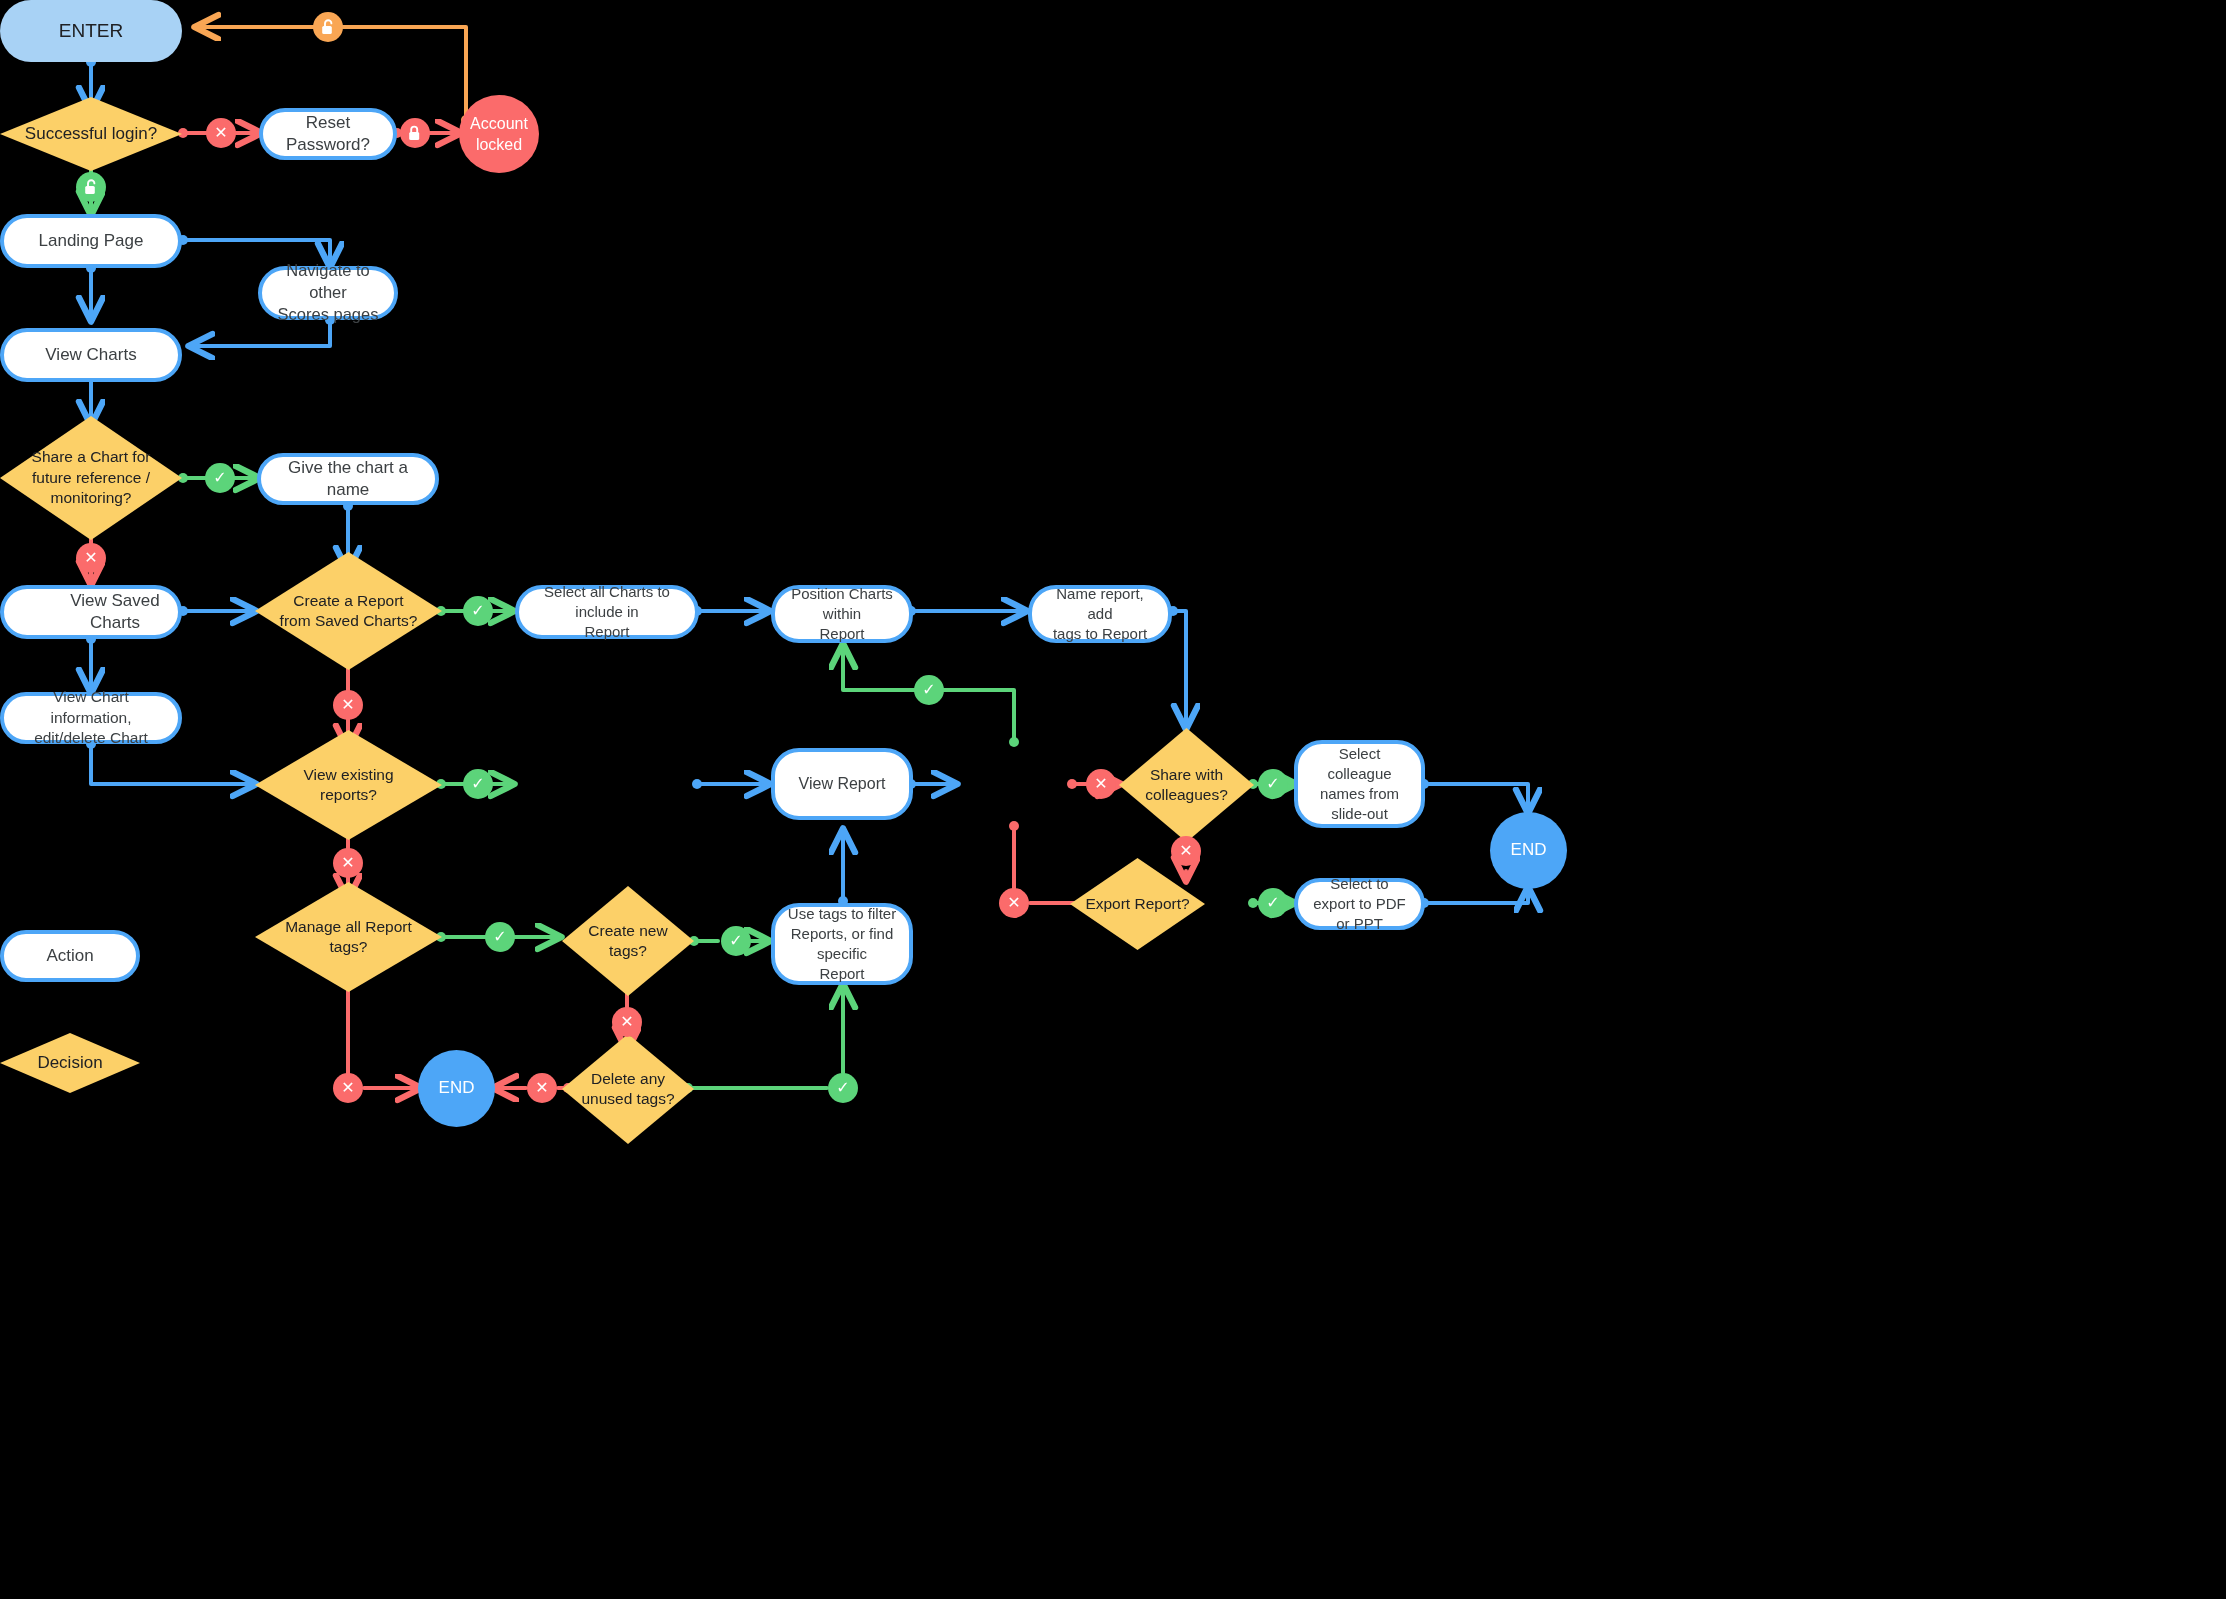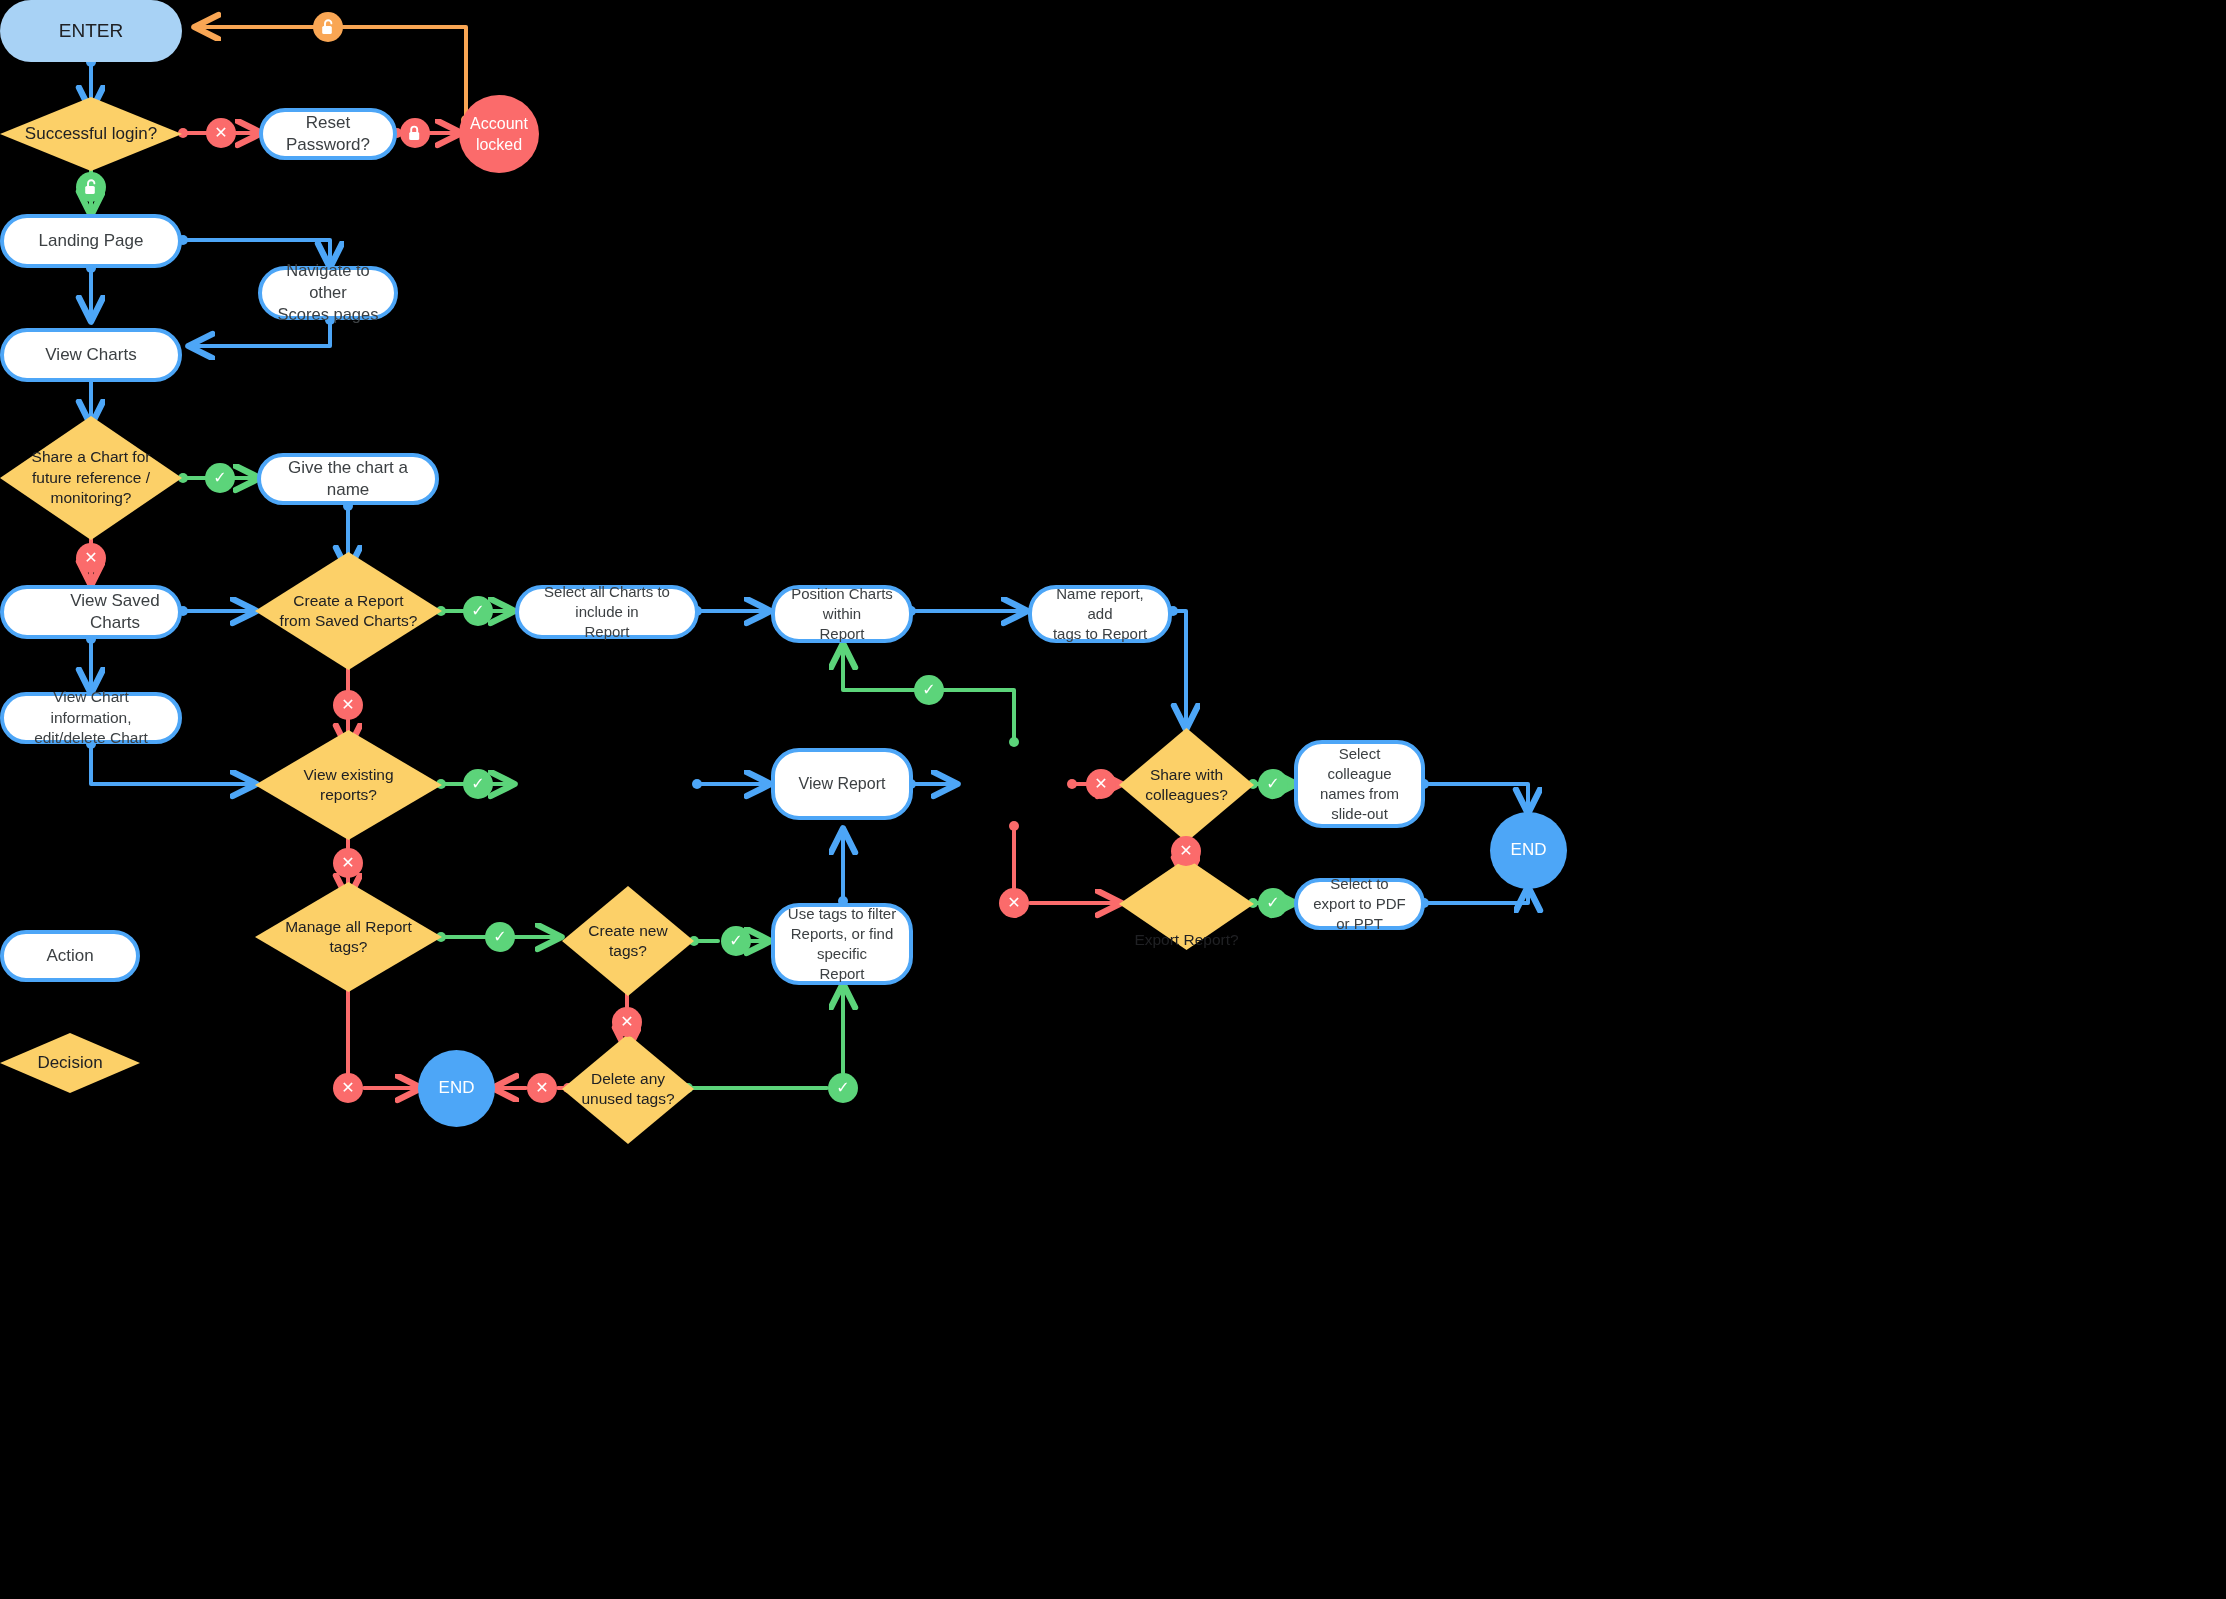--- a/index.html
+++ b/index.html
@@ -285,7 +285,7 @@
 names from slide-out</span>
   </div>
 
-  <div class="node decision" style="left:1119px;top:858px;width:135px;height:92px;align-items:flex-end;">
+  <div class="node decision" style="left:1070px;top:858px;width:135px;height:92px;">
     <span class="dia"></span>
     <span class="lbl" style="font-size:15.5px;">Export Report?</span>
   </div>

